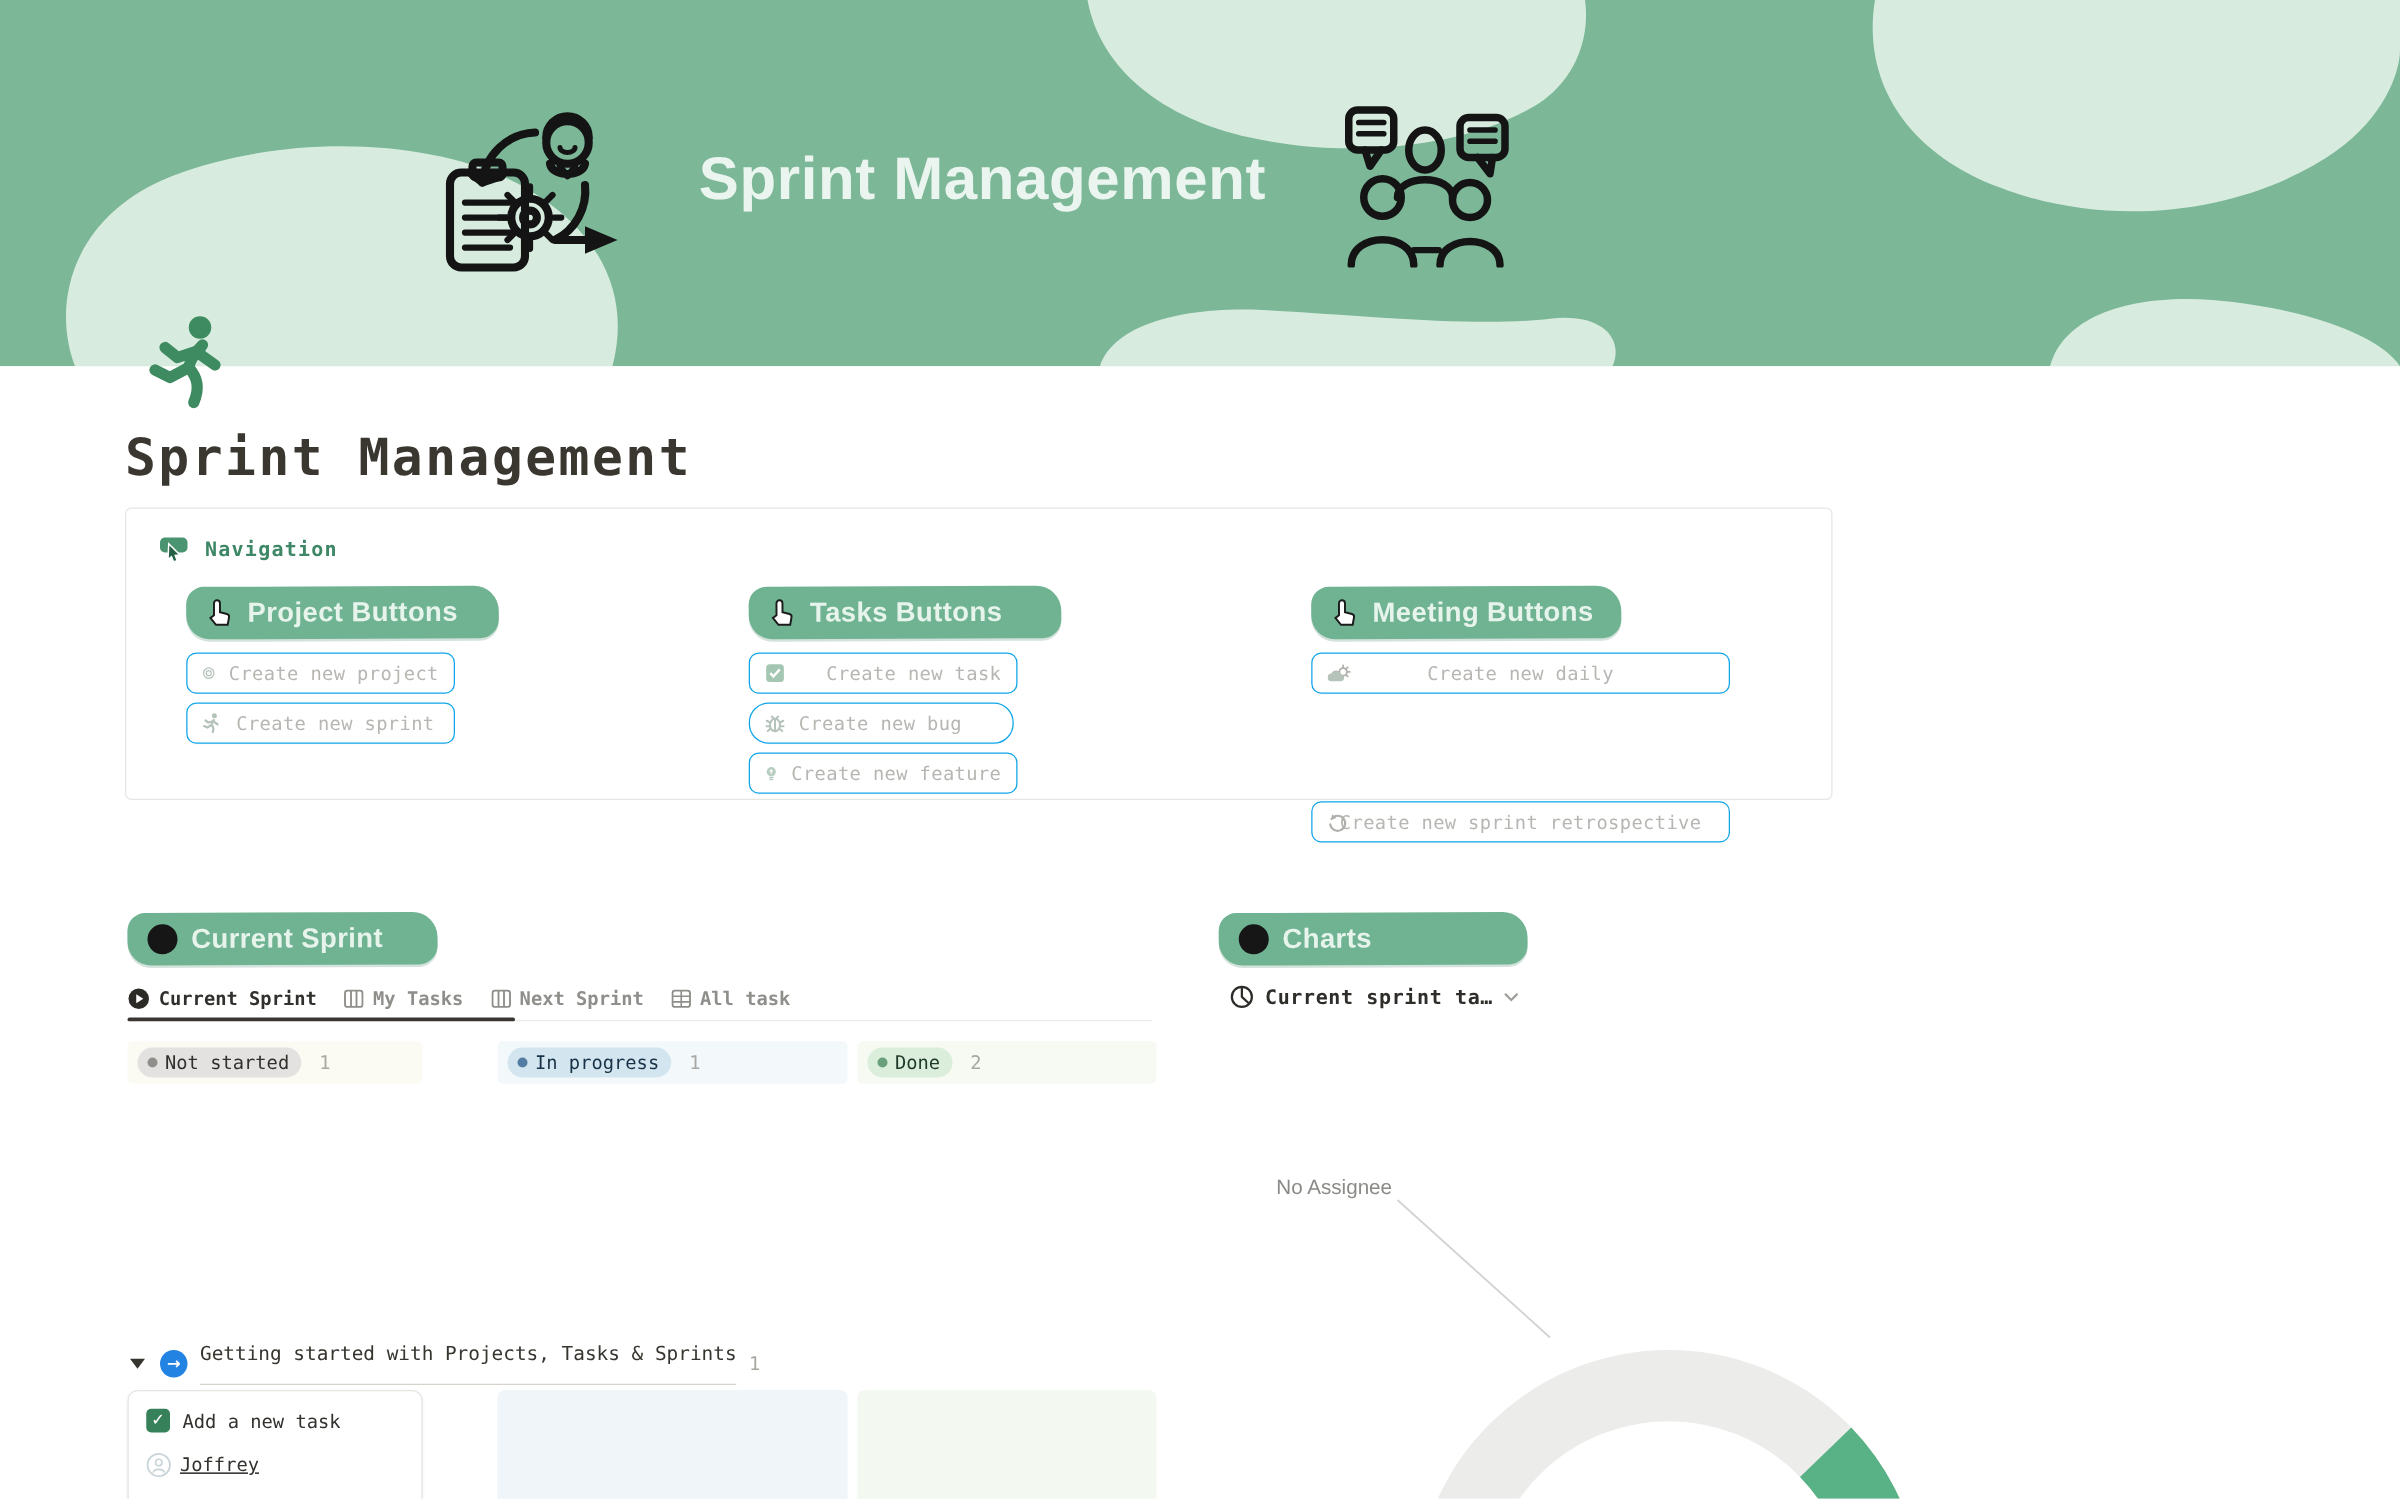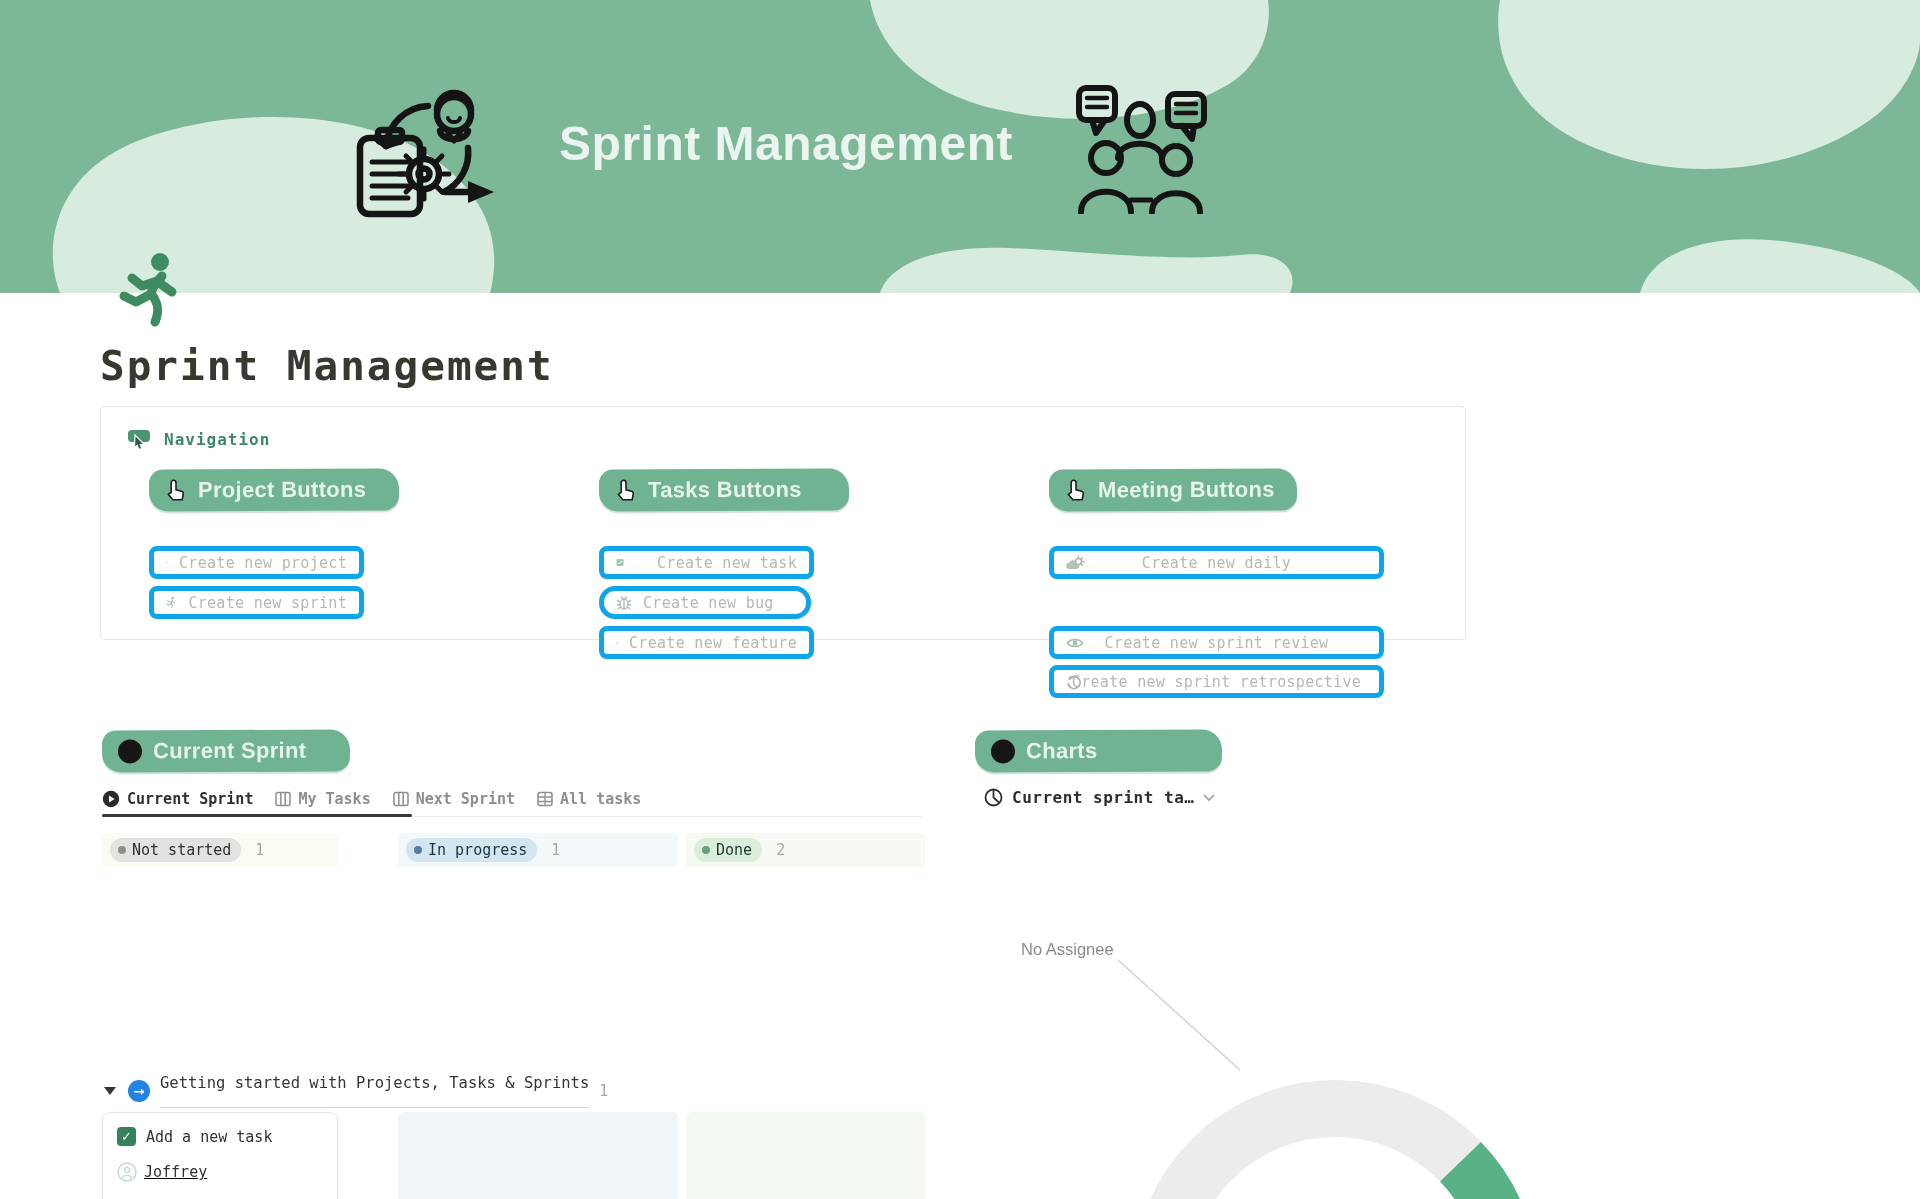--- a/index.html
+++ b/index.html
@@ -30,8 +30,8 @@
     color:#e7f4ec; letter-spacing:.3px; white-space:nowrap; }
   .pill .dot-black { width:24px; height:24px; border-radius:50%; background:#161616; }
 
-  .nav-btn { position:absolute; height:33px; background:#fff; border:5px solid #0ea5e9; border-radius:8px;
-    display:flex; align-items:center; padding:0 12px; gap:11px; box-shadow:0 1px 1px rgba(0,0,0,.02);margin-top:24px; }
+  .nav-btn { position:absolute; height:33px; background:#fff; border:1px solid #0ea5e9; border-radius:8px;
+    display:flex; align-items:center; padding:0 12px; gap:11px; box-shadow:0 1px 1px rgba(0,0,0,.02); }
   .nav-btn .lbl { font-size:15px; color:#b7b6b2; letter-spacing:.3px; white-space:nowrap; }
   .nav-btn.center { justify-content:center; }
   .nav-btn.center .ic { position:absolute; left:12px; }

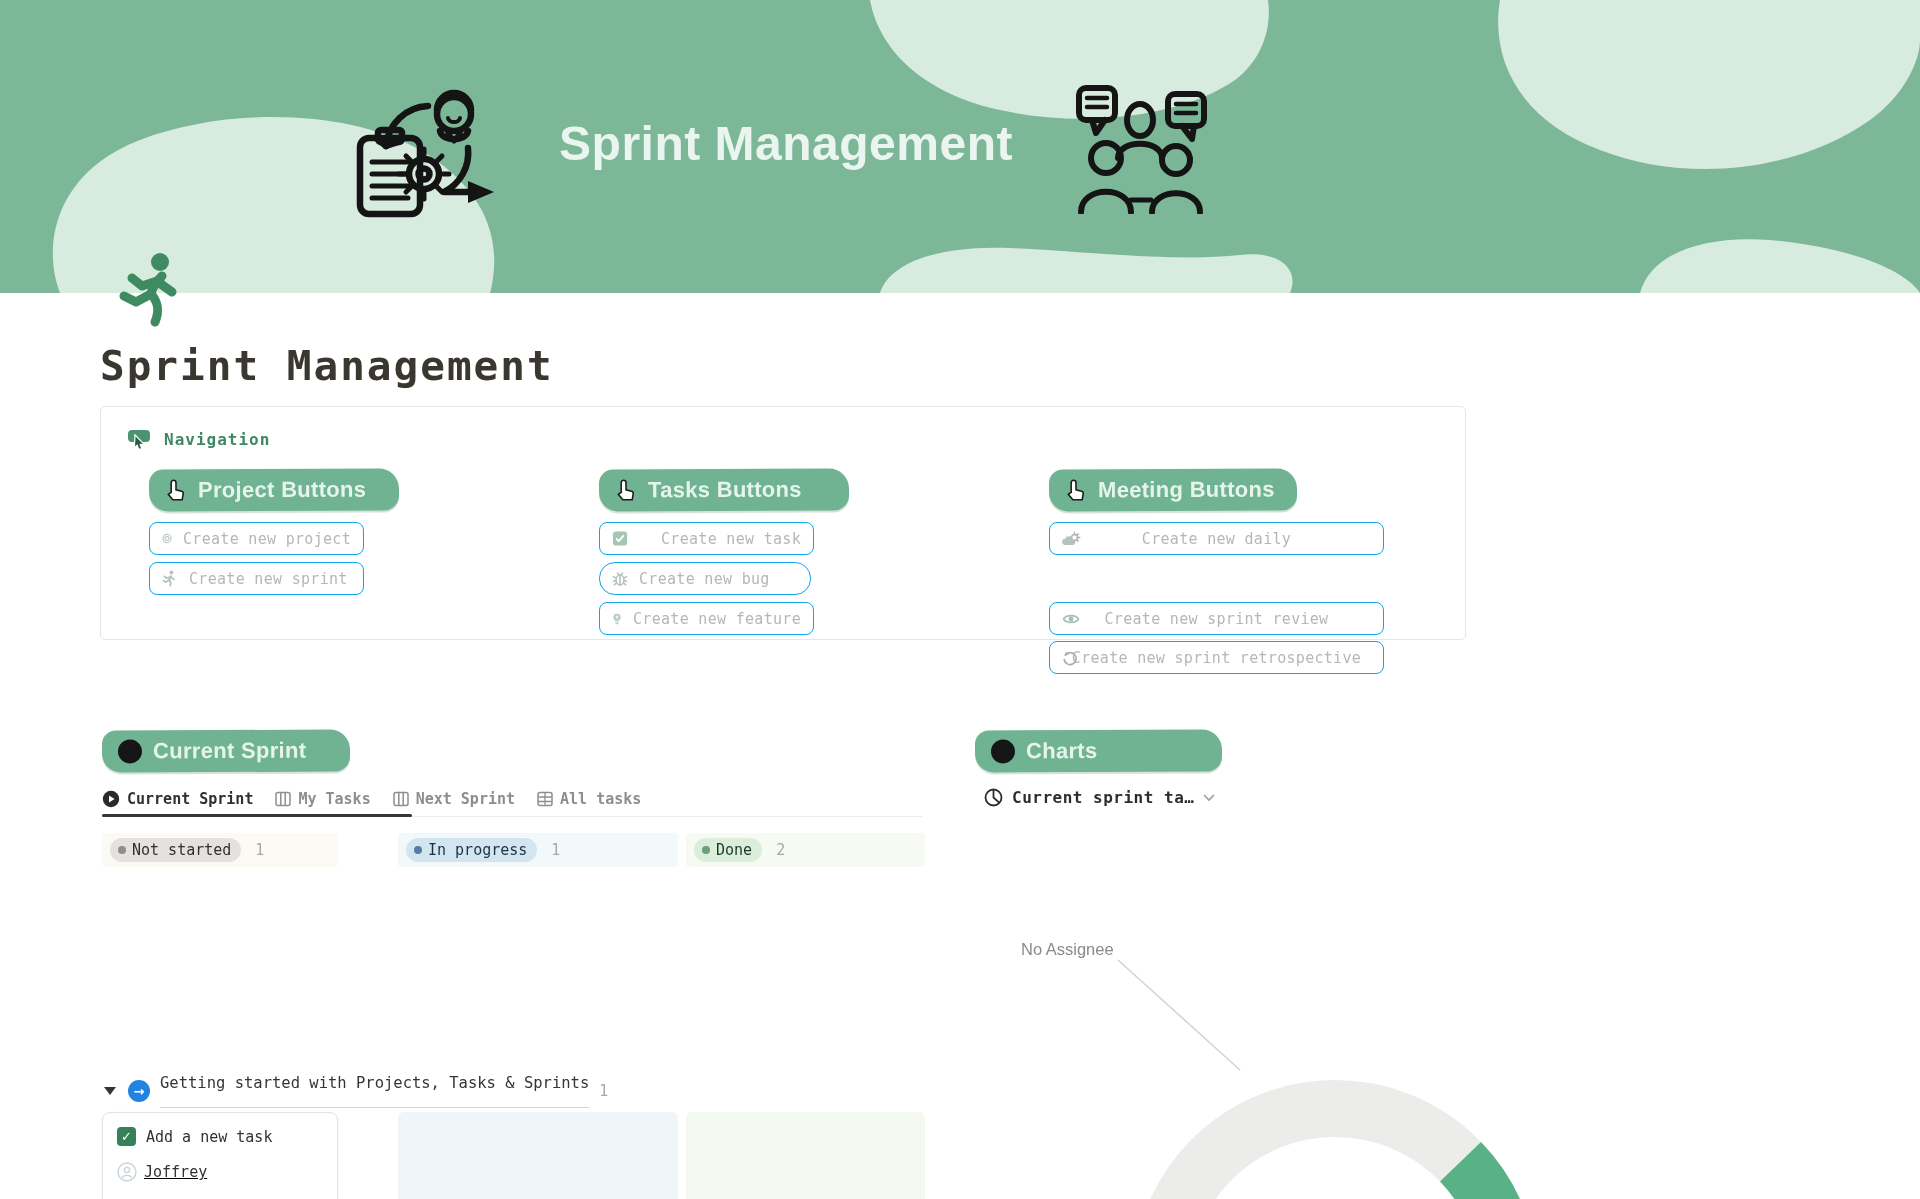--- a/index.html
+++ b/index.html
@@ -227,13 +227,6 @@
       </svg>
       <span class="lbl">Create new daily</span>
     </div>
-    <div class="nav-btn center" style="left:948px; top:195px; width:335px;">
-      <svg class="ic" width="18" height="14" viewBox="0 0 18 14">
-        <path d="M1.5,7 C4,2.5 14,2.5 16.5,7 C14,11.5 4,11.5 1.5,7 Z" fill="none" stroke="#a9bdb2" stroke-width="1.6"></path>
-        <circle cx="9" cy="7" r="2.4" fill="#a9bdb2"></circle>
-      </svg>
-      <span class="lbl">Create new sprint review</span>
-    </div>
     <div class="nav-btn center" style="left:948px; top:234px; width:335px;">
       <svg class="ic" width="16" height="16" viewBox="0 0 16 16">
         <path d="M3.2,5.2 A6,6 0 1 1 2.2,9.5" fill="none" stroke="#b0afab" stroke-width="1.7" stroke-linecap="round"></path>

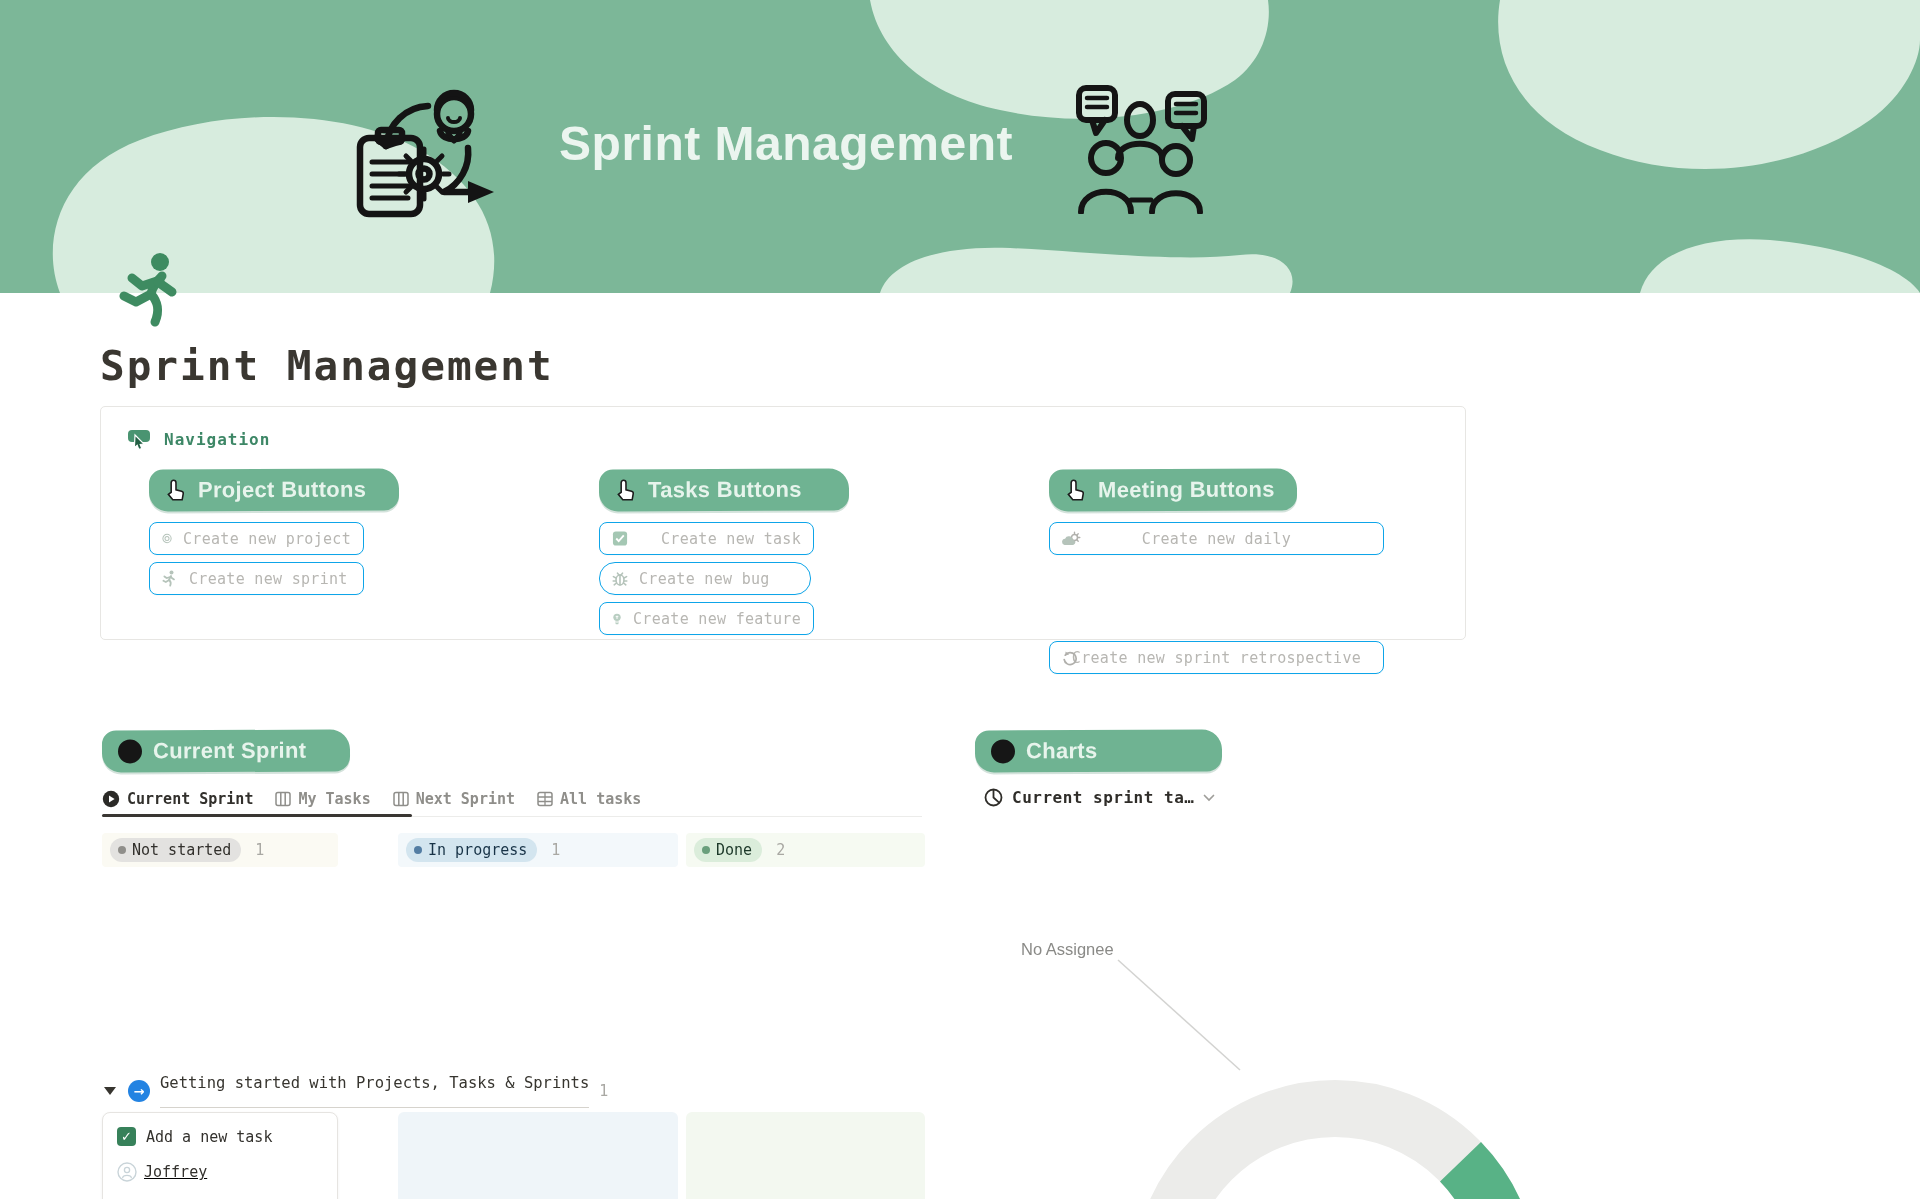--- a/index.html
+++ b/index.html
@@ -268,7 +268,7 @@
         <rect x="1" y="1.5" width="14" height="13" rx="2" fill="none" stroke="#8f8e8a" stroke-width="1.5"></rect>
         <path d="M1,6 h14 M1,10.5 h14 M8,1.5 v13" stroke="#8f8e8a" stroke-width="1.3"></path>
       </svg>
-      <span>All tasks</span>
+      <span>All task</span>
     </div>
   </div>
   <div class="tab-underline"></div>

